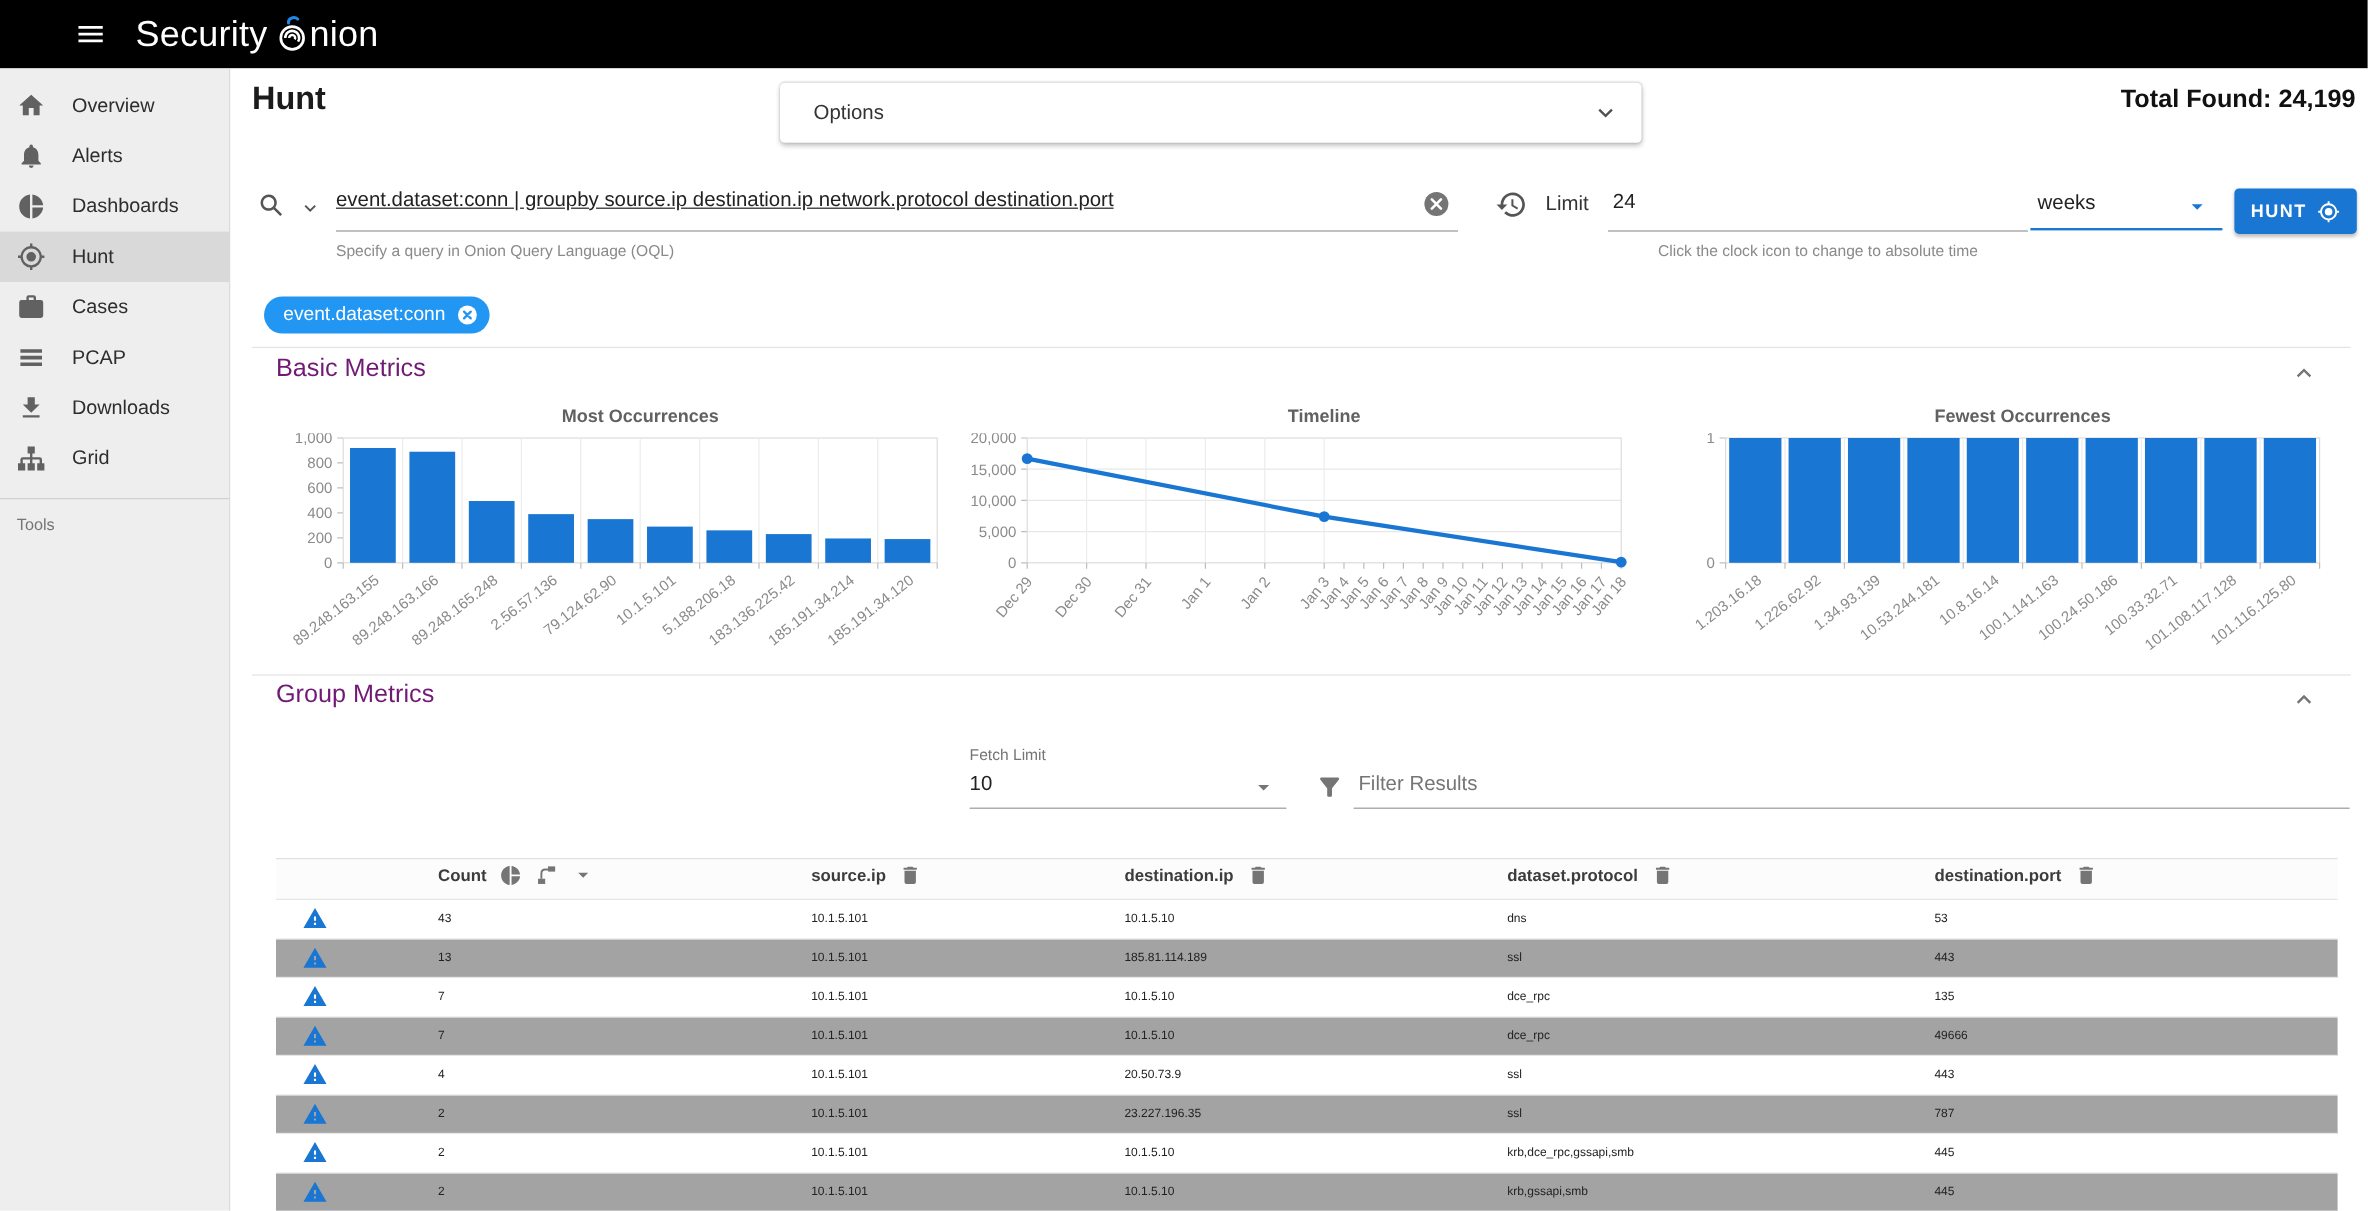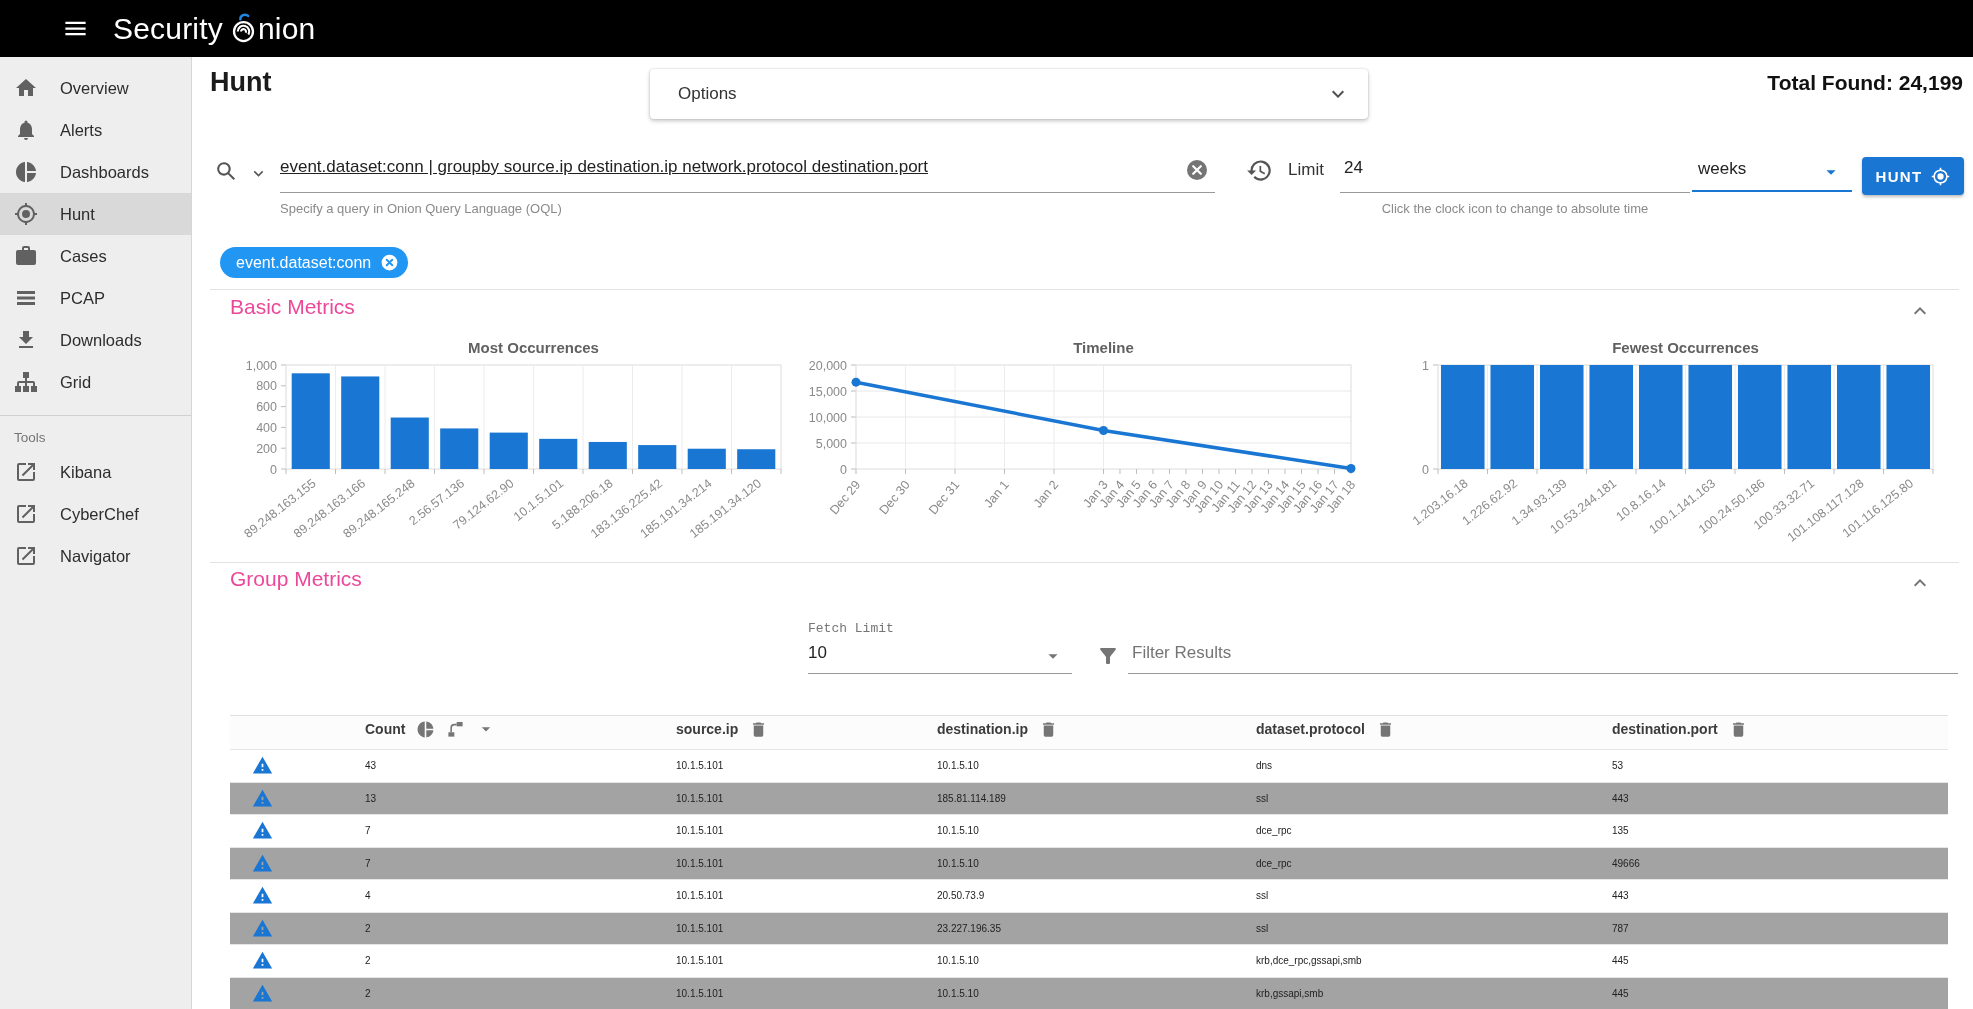--- a/index.html
+++ b/index.html
@@ -43,7 +43,7 @@
     padding:0 8px 0 16px;gap:8px;color:#fff;font-size:16px;cursor:pointer;}
   
   .sec-divider{left:18px;right:14px;height:1px;background:#e3e3e3;}
-  .sec-title{font-size:21px;color:#ec4899;}
+  .sec-title{font-size:21px;color:#701a75;}
   .sec-chevron{color:#757575;cursor:pointer;}
   
   .chart{position:absolute;top:282px;width:565px;}

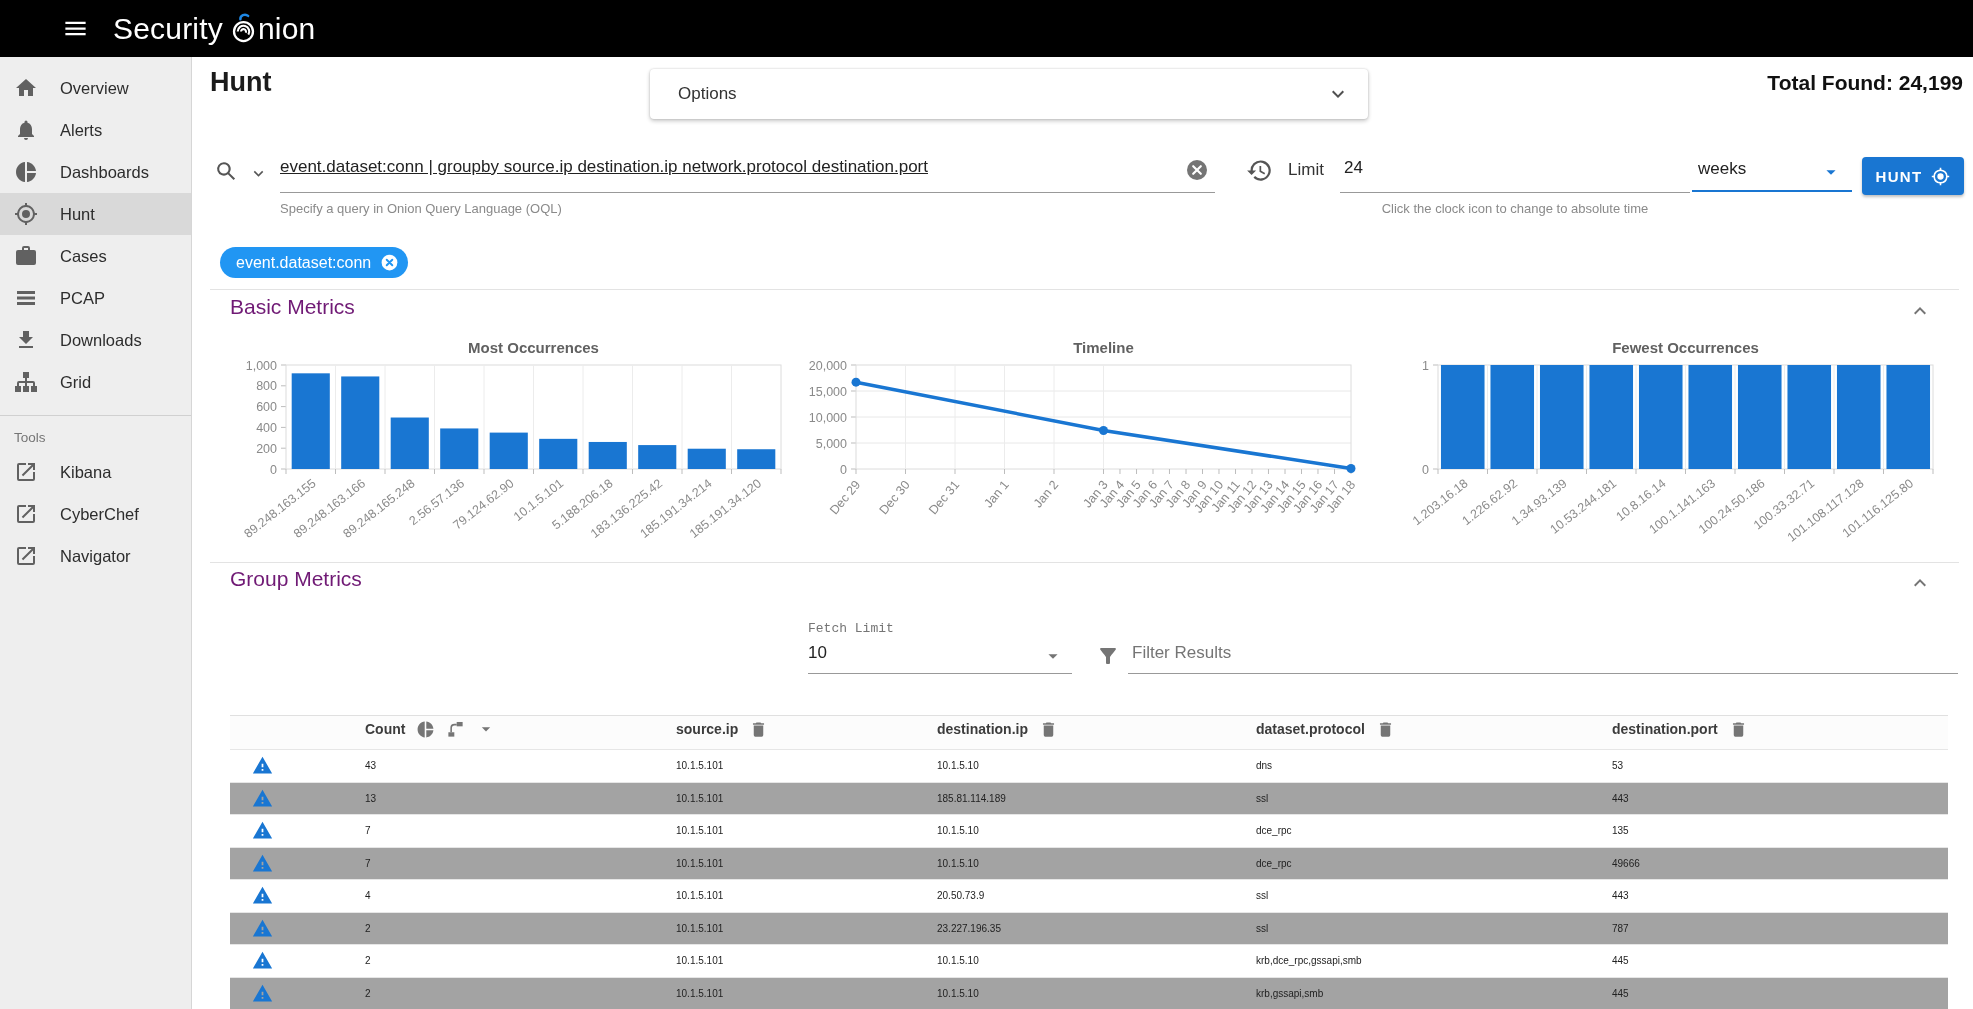--- a/index.html
+++ b/index.html
@@ -160,32 +160,6 @@
     </div>
   <div class="side-divider"></div>
   <div class="tools-label">Tools</div>
-  <div id="nav-tools">
-      <div class="nav-item">
-        <span class="nav-icon">
-          <svg viewBox="0 0 24 24" width="24" height="24" fill="currentColor">
-            <path d="M19 19H5V5h7V3H5a2 2 0 0 0-2 2v14a2 2 0 0 0 2 2h14a2 2 0 0 0 2-2v-7h-2v7zM14 3v2h3.59l-9.83 9.83 1.41 1.41L19 6.41V10h2V3h-7z"></path>
-          </svg>
-        </span>
-        <span class="nav-label">Kibana</span>
-      </div>
-      <div class="nav-item">
-        <span class="nav-icon">
-          <svg viewBox="0 0 24 24" width="24" height="24" fill="currentColor">
-            <path d="M19 19H5V5h7V3H5a2 2 0 0 0-2 2v14a2 2 0 0 0 2 2h14a2 2 0 0 0 2-2v-7h-2v7zM14 3v2h3.59l-9.83 9.83 1.41 1.41L19 6.41V10h2V3h-7z"></path>
-          </svg>
-        </span>
-        <span class="nav-label">CyberChef</span>
-      </div>
-      <div class="nav-item">
-        <span class="nav-icon">
-          <svg viewBox="0 0 24 24" width="24" height="24" fill="currentColor">
-            <path d="M19 19H5V5h7V3H5a2 2 0 0 0-2 2v14a2 2 0 0 0 2 2h14a2 2 0 0 0 2-2v-7h-2v7zM14 3v2h3.59l-9.83 9.83 1.41 1.41L19 6.41V10h2V3h-7z"></path>
-          </svg>
-        </span>
-        <span class="nav-label">Navigator</span>
-      </div>
-    </div>
 </div>
 
 <div class="main">

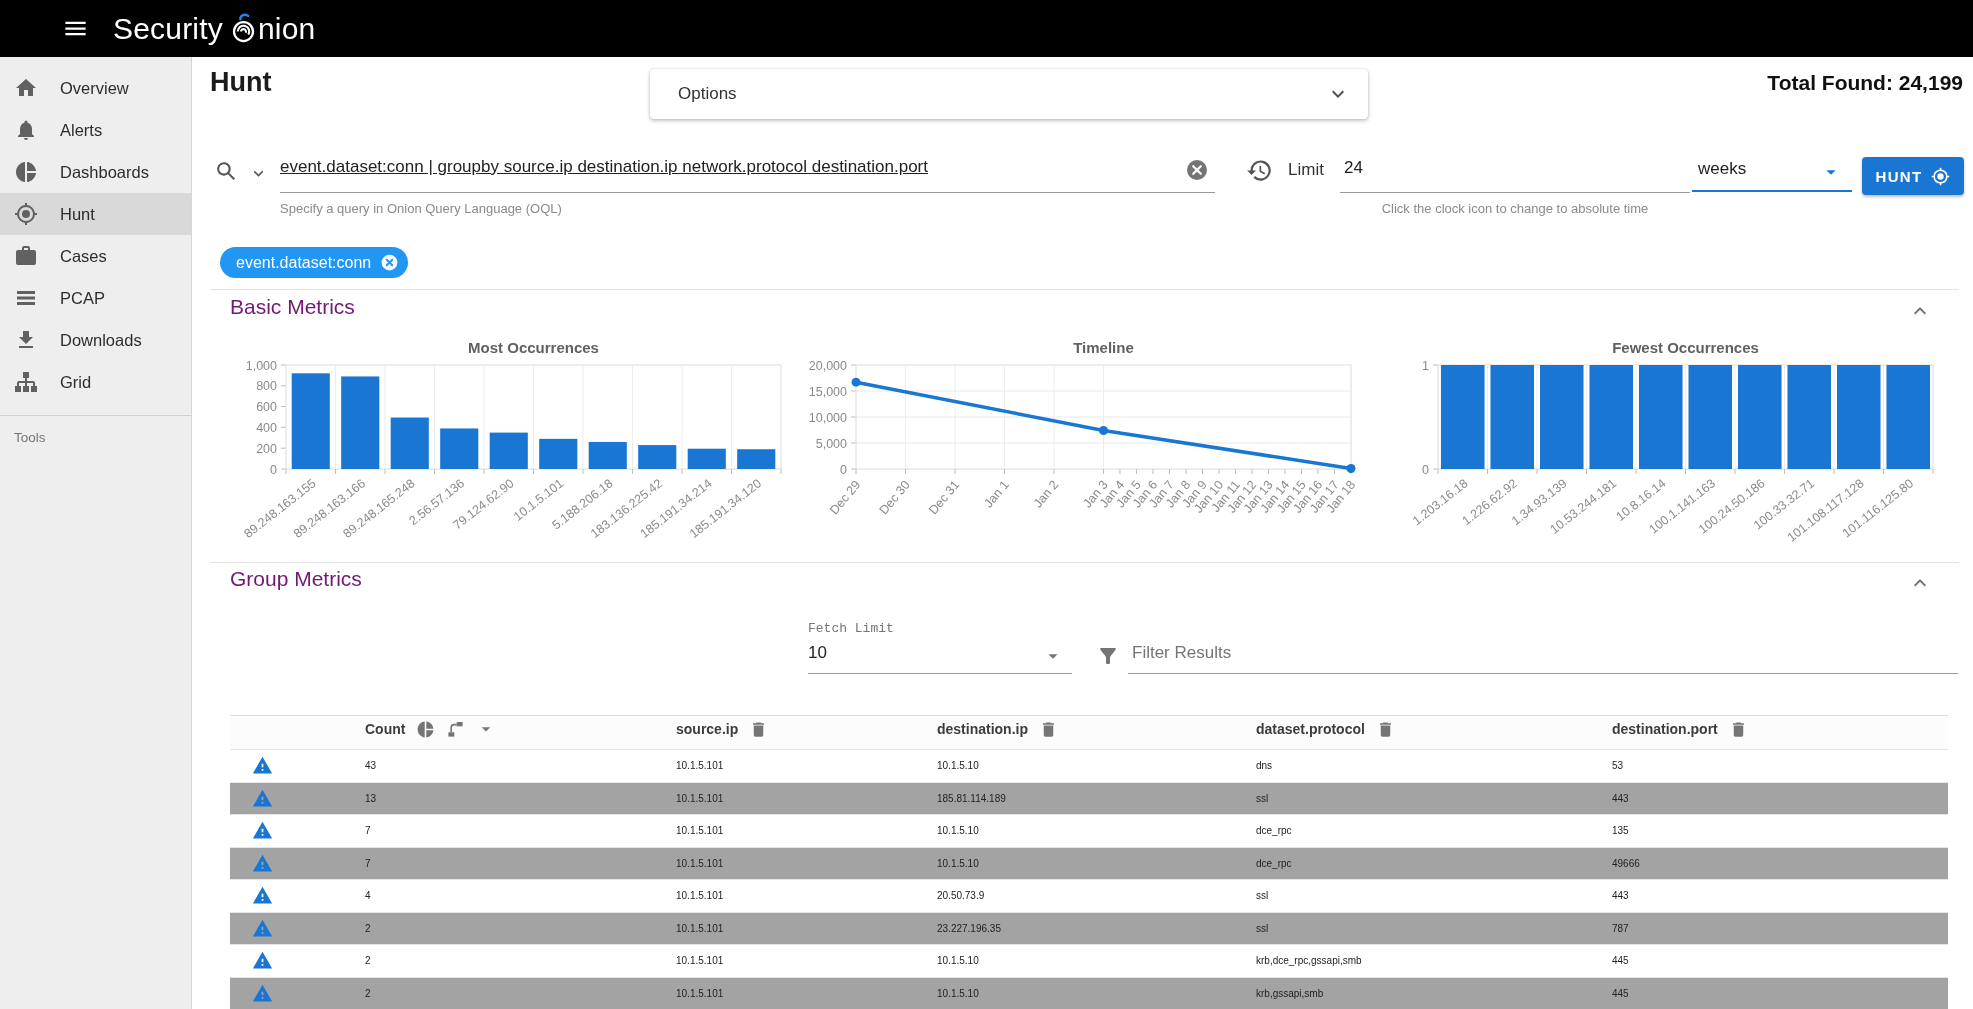--- a/index.html
+++ b/index.html
@@ -429,7 +429,7 @@
       </svg>
   </span>
 
-  <div class="abs small-label" style="left:616px;top:564px;font-family:Liberation Mono, monospace;">Fetch Limit</div>
+  <div class="abs small-label" style="left:616px;top:564px;">Fetch Limit</div>
   <div class="abs" style="left:616px;top:586px;font-size:17px;color:#222;cursor:pointer;">10</div>
   <span class="abs" style="left:850px;top:588px;color:#757575;">
     <svg viewBox="0 0 24 24" width="22" height="22" fill="currentColor">

